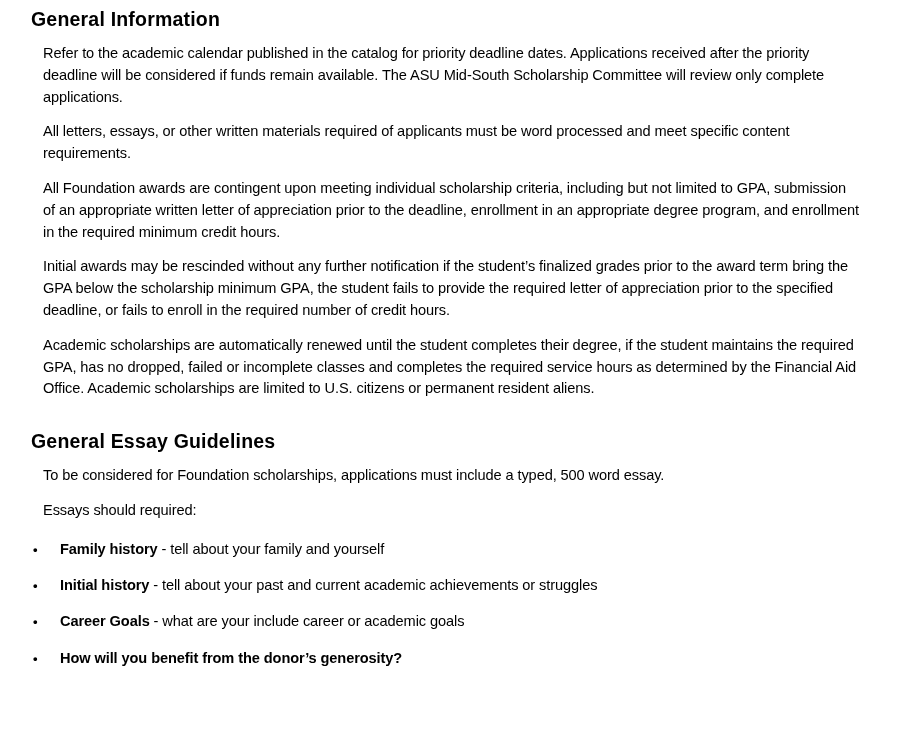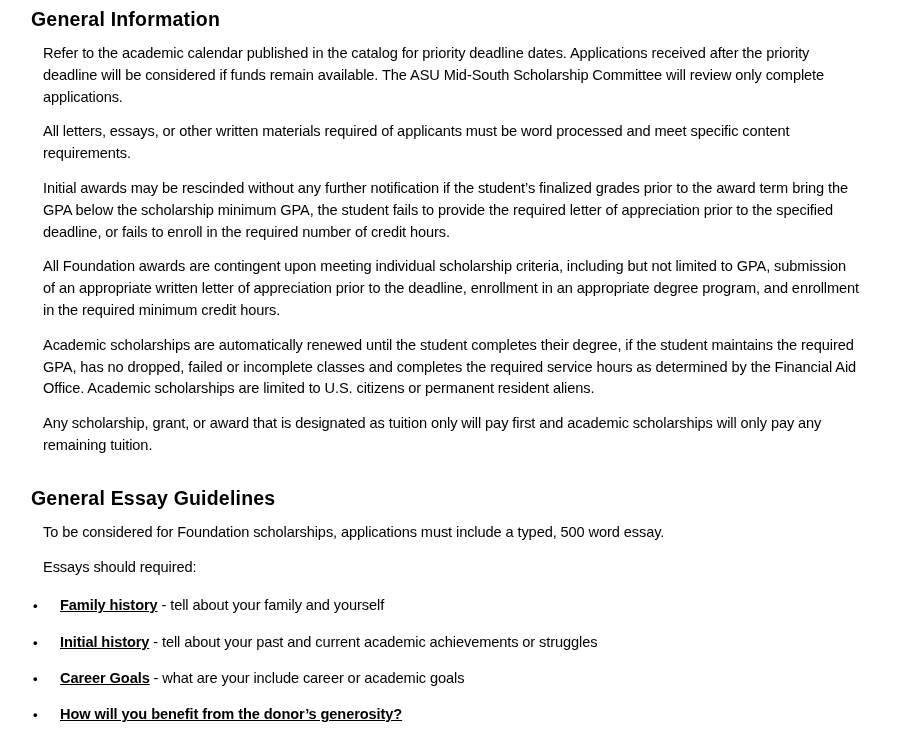--- a/index.html
+++ b/index.html
@@ -74,9 +74,9 @@
 
   <p class="body-para">All letters, essays, or other written materials required of applicants must be word processed and meet specific content requirements.</p>
 
+  <p class="body-para">All Foundation awards are contingent upon meeting individual scholarship criteria, including but not limited to GPA, submission of an appropriate written letter of appreciation prior to the deadline, enrollment in an appropriate degree program, and enrollment in the required minimum credit hours.</p>
+
   <p class="body-para">Initial awards may be rescinded without any further notification if the student’s finalized grades prior to the award term bring the GPA below the scholarship minimum GPA, the student fails to provide the required letter of appreciation prior to the specified deadline, or fails to enroll in the required number of credit hours.</p>
-
-  <p class="body-para">All Foundation awards are contingent upon meeting individual scholarship criteria, including but not limited to GPA, submission of an appropriate written letter of appreciation prior to the deadline, enrollment in an appropriate degree program, and enrollment in the required minimum credit hours.</p>
 
   <p class="body-para">Academic scholarships are automatically renewed until the student completes their degree, if the student maintains the required GPA, has no dropped, failed or incomplete classes and completes the required service hours as determined by the Financial Aid Office. Academic scholarships are limited to U.S. citizens or permanent resident aliens.</p>
 

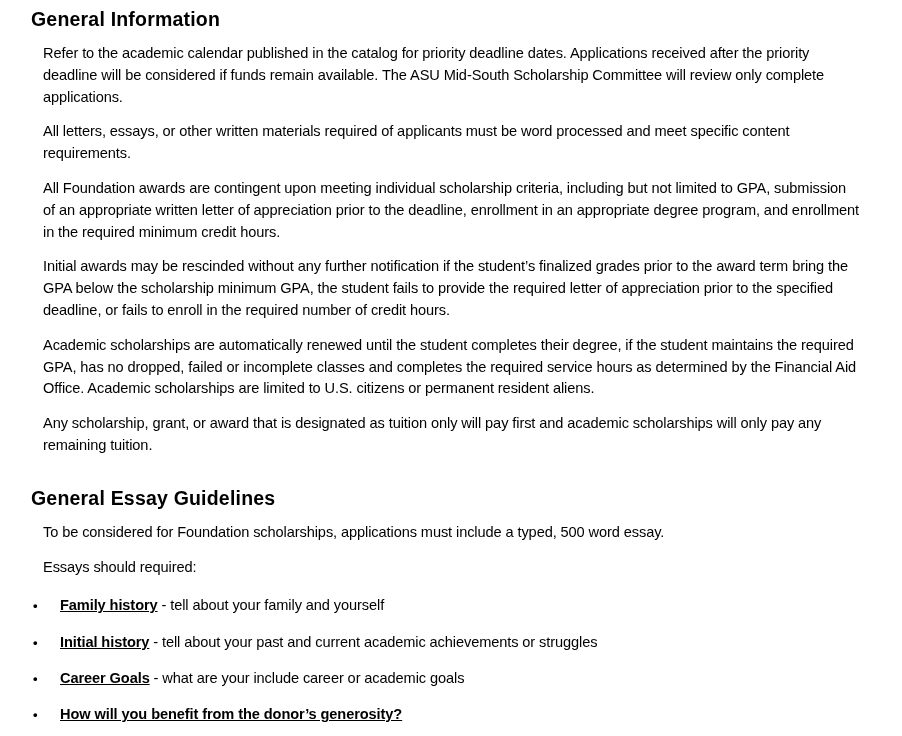--- a/index.html
+++ b/index.html
@@ -81,7 +81,6 @@
   <p class="body-para">Academic scholarships are automatically renewed until the student completes their degree, if the student maintains the required GPA, has no dropped, failed or incomplete classes and completes the required service hours as determined by the Financial Aid Office. Academic scholarships are limited to U.S. citizens or permanent resident aliens.</p>
 
 
-  <p class="body-para">Any scholarship, grant, or award that is designated as tuition only will pay first and academic scholarships will only pay any remaining tuition.</p>
 
   <h1 class="section-heading second">General Essay Guidelines</h1>
 

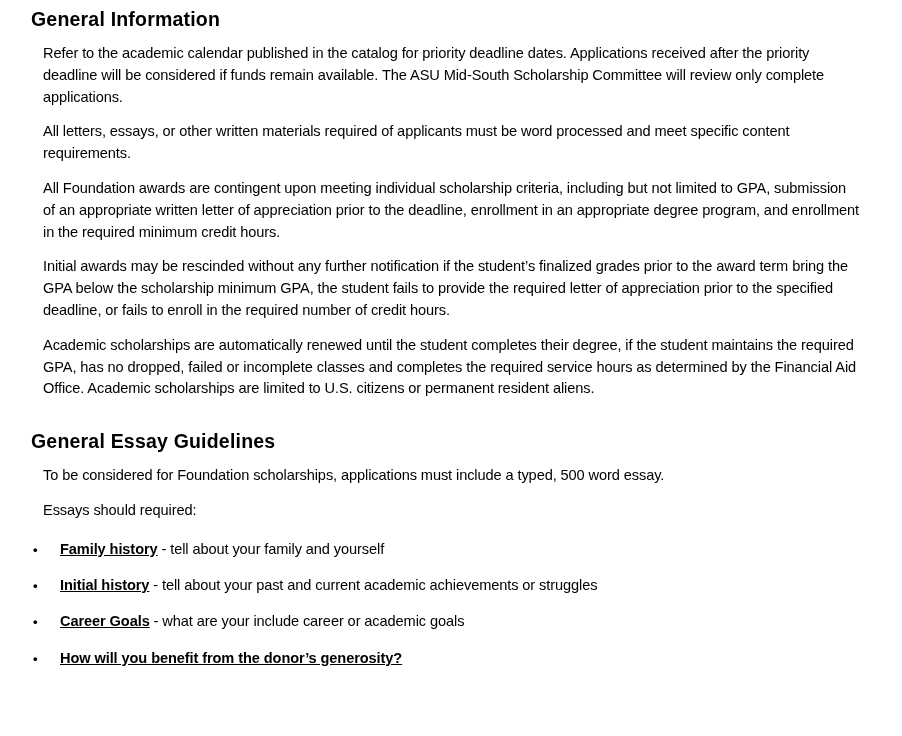--- a/index.html
+++ b/index.html
@@ -60,7 +60,6 @@
   }
   .bullet-term {
     font-weight: bold;
-    text-decoration: underline;
   }
 </style>
 </head>

